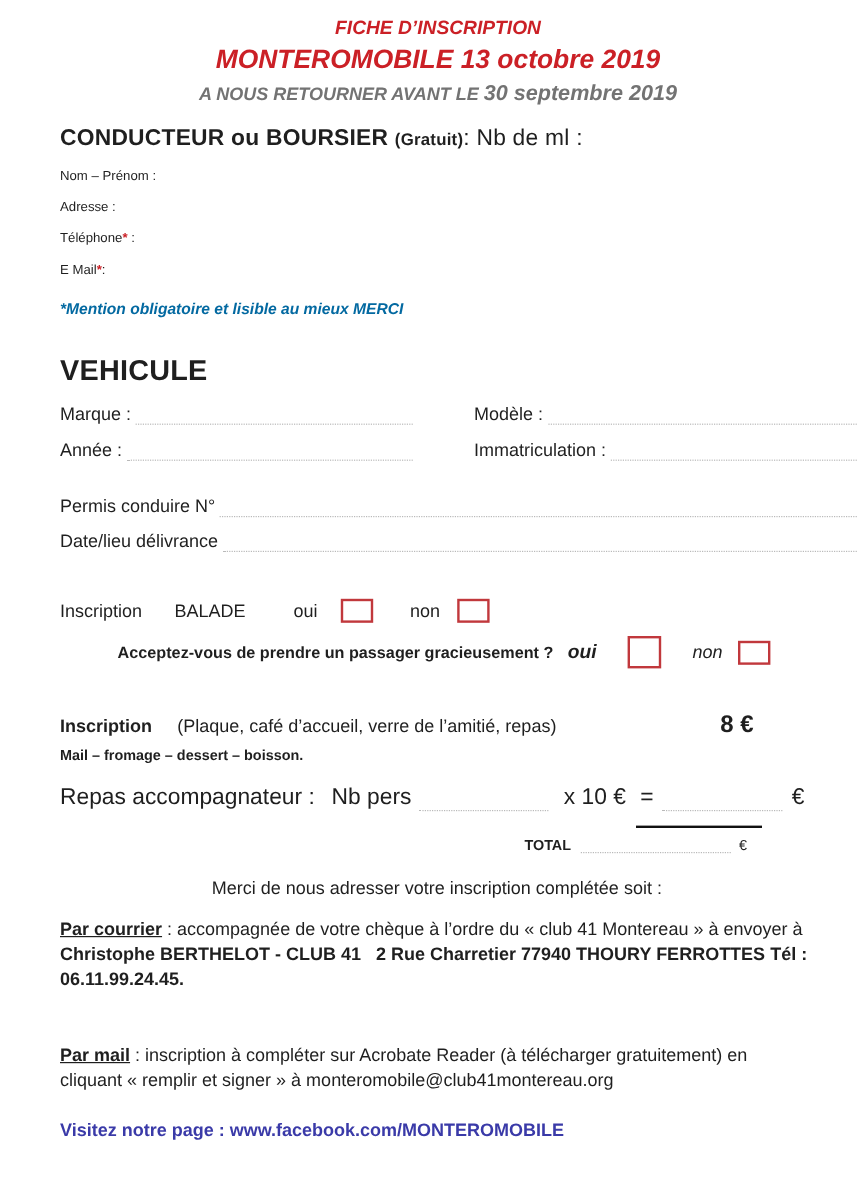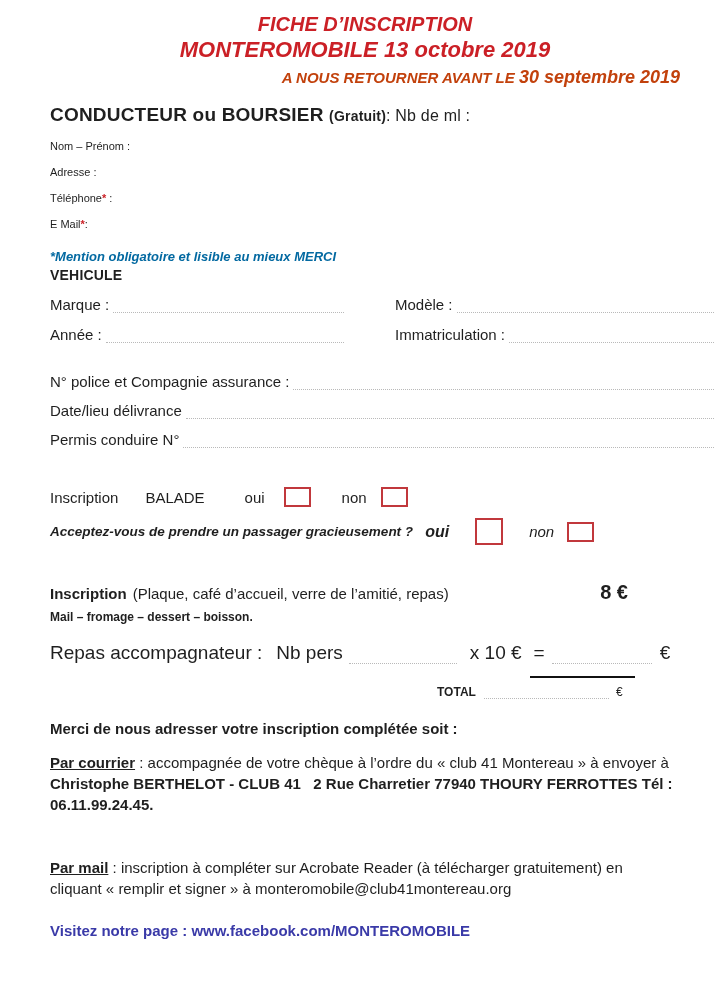--- a/index.html
+++ b/index.html
@@ -11,7 +11,7 @@
   }
   
   .hdr{text-align:center;}
-  .hdr-sub{color:#cb2026;font-style:italic;font-weight:bold;font-size:20px;line-height:20px;}
+  .hdr-sub{color:#cb2026;font-style:italic;font-weight:bold;font-size:16px;line-height:20px;}
   .hdr-title{color:#cb2026;font-style:italic;font-weight:bold;font-size:22px;line-height:26px;margin-top:3px;}
   .hdr-return{color:#c2410c;font-style:italic;font-size:15px;line-height:19px;margin-top:5px;font-weight:bold;text-align:right;}
   .hdr-return .ret-date{font-size:18px;}

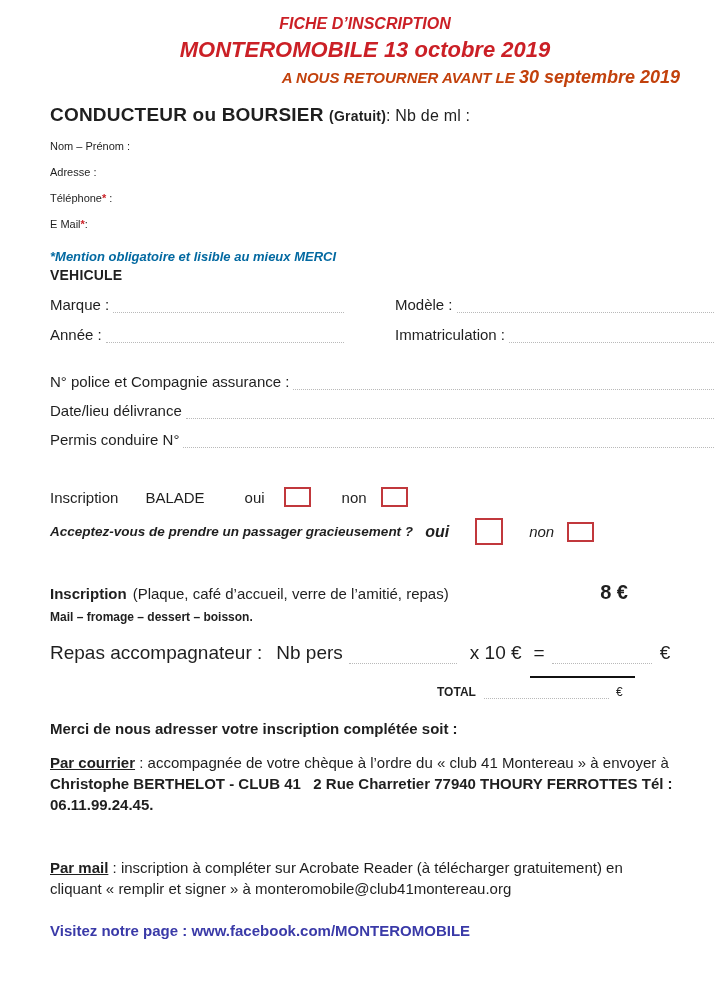--- a/index.html
+++ b/index.html
@@ -13,7 +13,7 @@
   .hdr{text-align:center;}
   .hdr-sub{color:#cb2026;font-style:italic;font-weight:bold;font-size:16px;line-height:20px;}
   .hdr-title{color:#cb2026;font-style:italic;font-weight:bold;font-size:22px;line-height:26px;margin-top:3px;}
-  .hdr-return{color:#c2410c;font-style:italic;font-size:15px;line-height:19px;margin-top:5px;font-weight:bold;text-align:right;}
+  .hdr-return{color:#737373;font-style:italic;font-size:15px;line-height:19px;margin-top:5px;font-weight:bold;}
   .hdr-return .ret-date{font-size:18px;}
   
   .sec-head{font-size:19px;font-weight:bold;letter-spacing:.2px;}

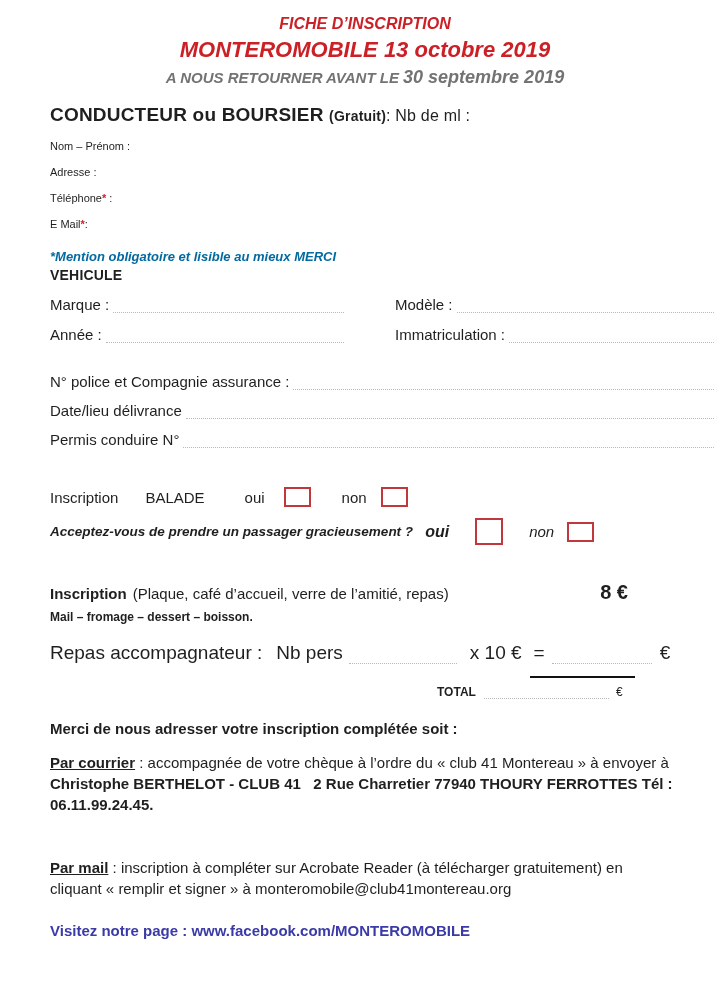--- a/index.html
+++ b/index.html
@@ -18,7 +18,7 @@
   
   .sec-head{font-size:19px;font-weight:bold;letter-spacing:.2px;}
   .sec-head .paren{font-size:14px;}
-  .sec-head .tail{font-size:16px;font-weight:normal;}
+  .sec-head .tail{font-size:19px;font-weight:normal;}
   .conducteur-head{margin-top:17px;}
   
   .pfield{font-size:11px;margin-top:14px;}

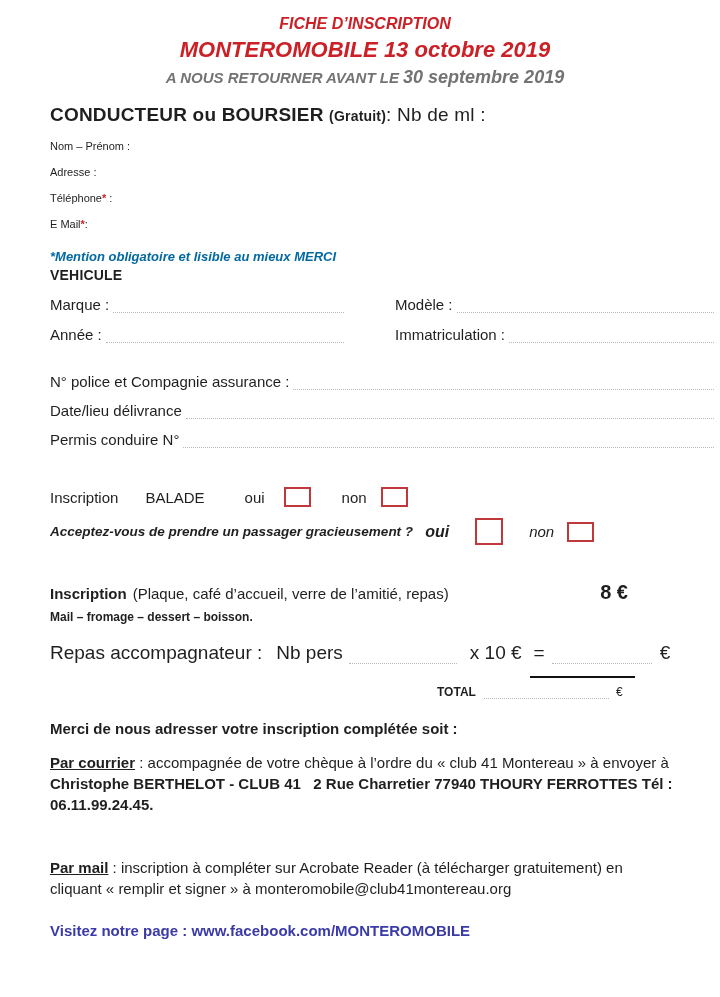--- a/index.html
+++ b/index.html
@@ -25,7 +25,7 @@
   .star{color:#cb2026;font-weight:bold;}
   .note-red{color:#0369a1;font-style:italic;font-size:13px;margin-top:19px;font-weight:bold;}
   
-  .veh-head{margin-top:3px;font-size:14px;}
+  .veh-head{margin-top:31px;font-size:24px;}
   .vrow{display:flex;margin-top:13px;font-size:15px;align-items:flex-end;margin-right:-34px;}
   .vcell-l{display:flex;width:294px;align-items:flex-end;}
   .vcell-r{display:flex;flex:1;margin-left:51px;align-items:flex-end;}

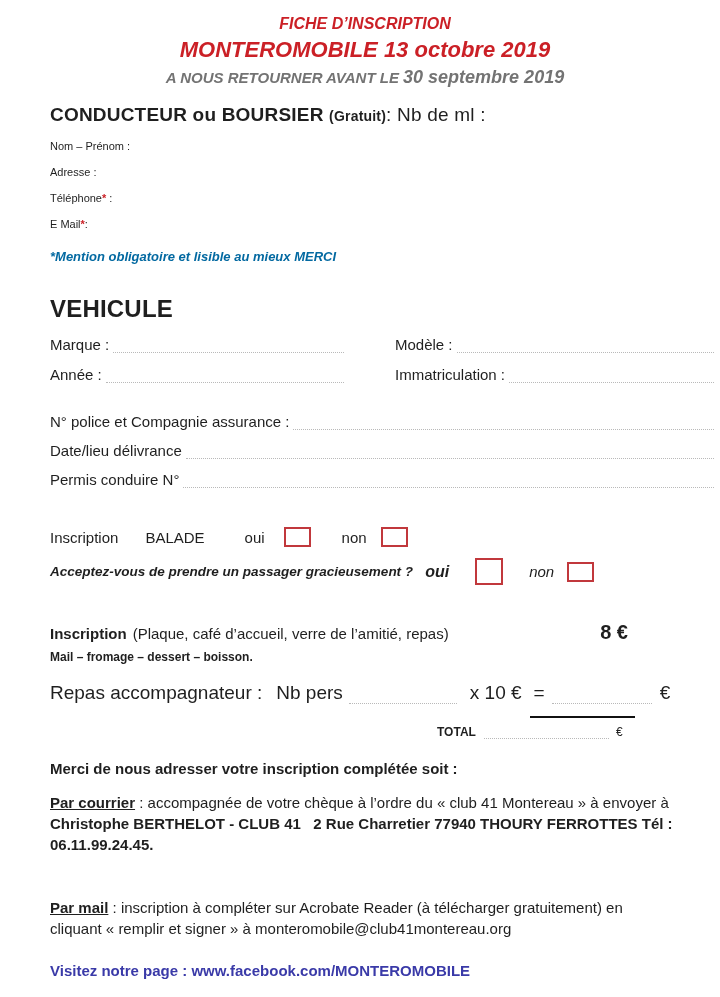--- a/index.html
+++ b/index.html
@@ -105,10 +105,6 @@
 
   <div class="assurance">
     <div class="arow">
-        <span>N° police et Compagnie assurance :</span>
-        <span class="leader"></span>
-      </div>
-    <div class="arow">
         <span>Date/lieu délivrance</span>
         <span class="leader"></span>
       </div>

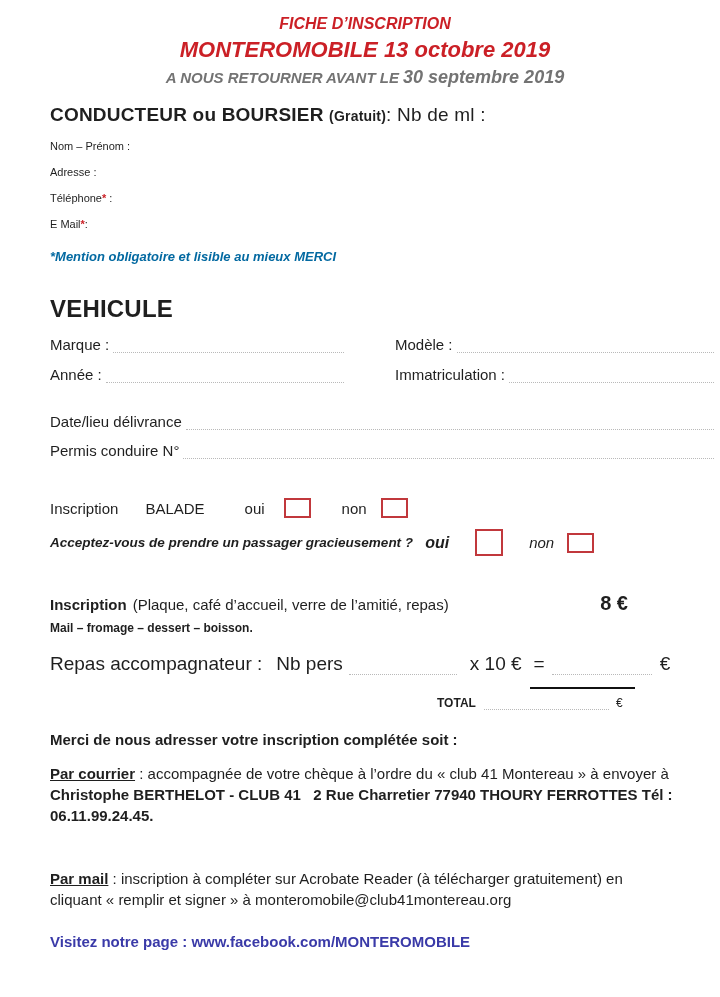--- a/index.html
+++ b/index.html
@@ -105,11 +105,11 @@
 
   <div class="assurance">
     <div class="arow">
-        <span>Date/lieu délivrance</span>
+        <span>Permis conduire N°</span>
         <span class="leader"></span>
       </div>
     <div class="arow">
-        <span>Permis conduire N°</span>
+        <span>Date/lieu délivrance</span>
         <span class="leader"></span>
       </div>
   </div>

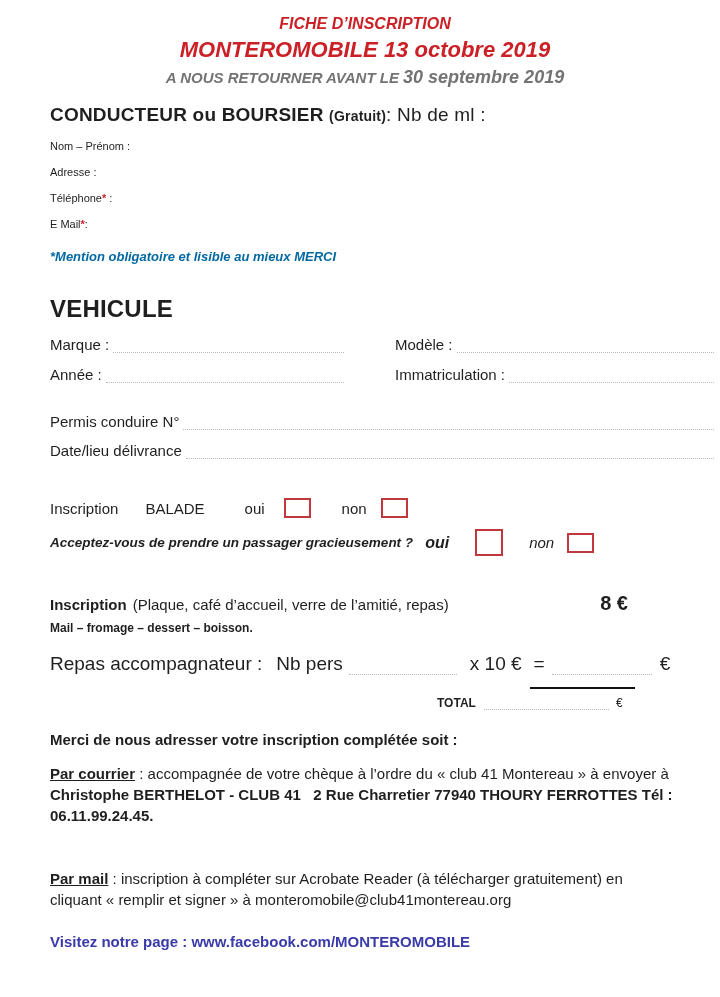--- a/index.html
+++ b/index.html
@@ -41,7 +41,7 @@
   .cb-s{width:27px;height:20px;}
   .cb-m{width:28px;height:27px;}
   .it{font-style:italic;}
-  .q{font-size:13.5px;font-style:italic;font-weight:bold;}
+  .q{font-size:13.5px;font-weight:bold;margin-left:48px;}
   
   .tarifs{margin-top:36px;}
   .price-row{display:flex;font-size:15px;align-items:baseline;}

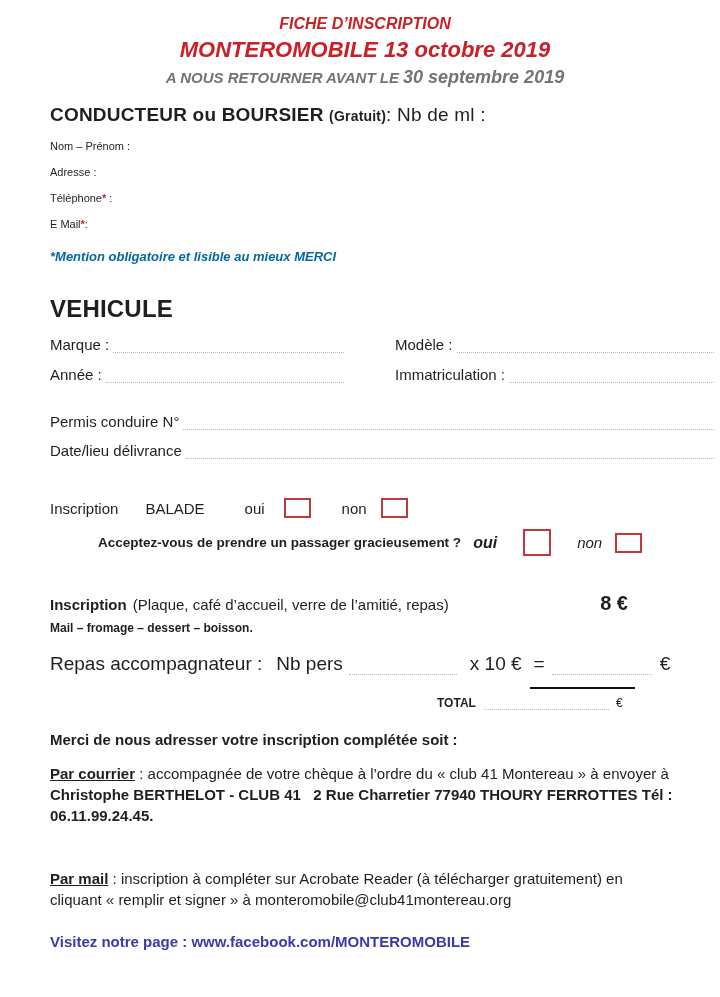--- a/index.html
+++ b/index.html
@@ -135,7 +135,7 @@
   <div class="tarifs">
     <div class="price-row">
       <span style="font-weight:bold;">Inscription</span>
-      <span style="margin-left:6px;">(Plaque, café d’accueil, verre de l’amitié, repas)</span>
+      <span style="margin-left:21px;">(Plaque, café d’accueil, verre de l’amitié, repas)</span>
       <span class="price-amount">8 €</span>
     </div>
     <div class="menu-line">Mail – fromage – dessert – boisson.</div>

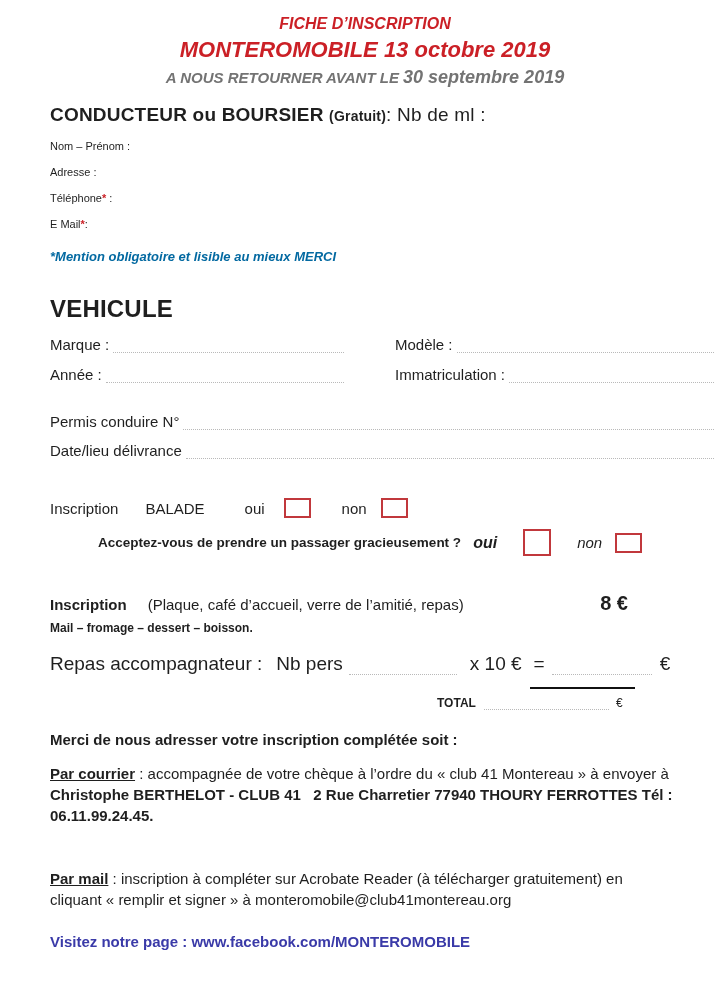--- a/index.html
+++ b/index.html
@@ -54,7 +54,7 @@
   
   .ftr{margin-top:19px;font-size:15px;}
   .ftr p{margin:0;width:628px;line-height:21px;}
-  .p-merci{font-weight:bold;}
+  .p-merci{font-weight:normal;text-align:center;}
   .p-courrier{margin-top:13px !important;}
   .lbl-u{font-weight:bold;text-decoration:underline;}
   .bold{font-weight:bold;white-space:pre-wrap;}

